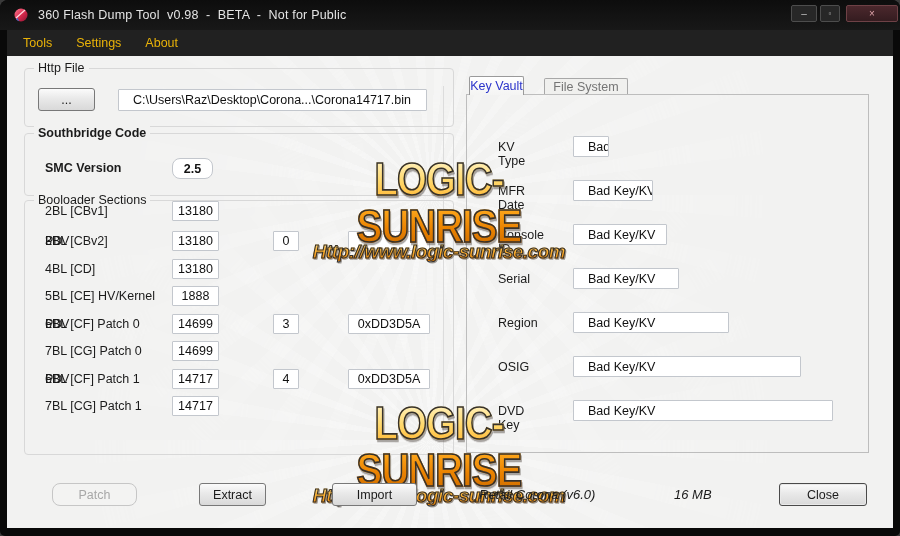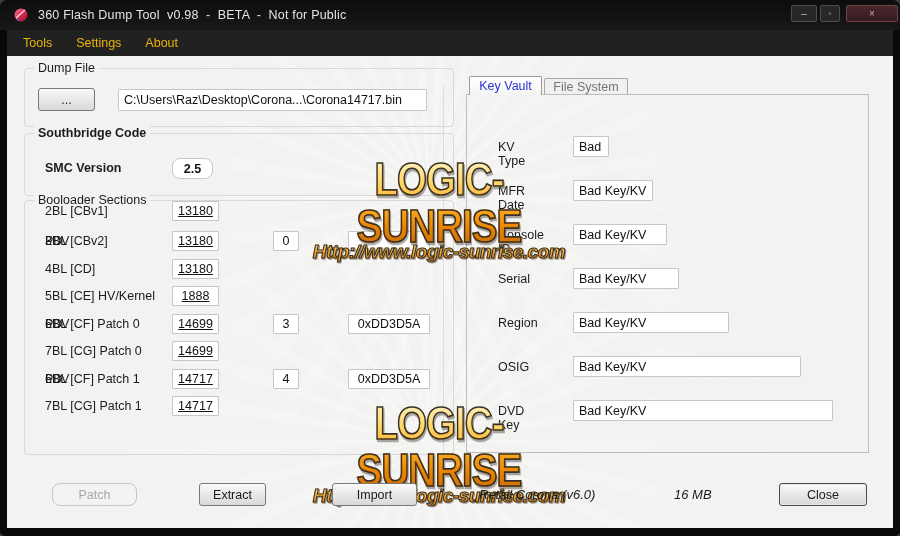--- a/index.html
+++ b/index.html
@@ -149,7 +149,7 @@
     <div class="divider"></div>
 
     <div class="groupbox g-open">
-      <span class="legend">Dump File</span>
+      <span class="legend">Http File</span>
       <div class="btn browse">...</div>
       <div class="field path-field">C:\Users\Raz\Desktop\Corona...\Corona14717.bin</div>
     </div>

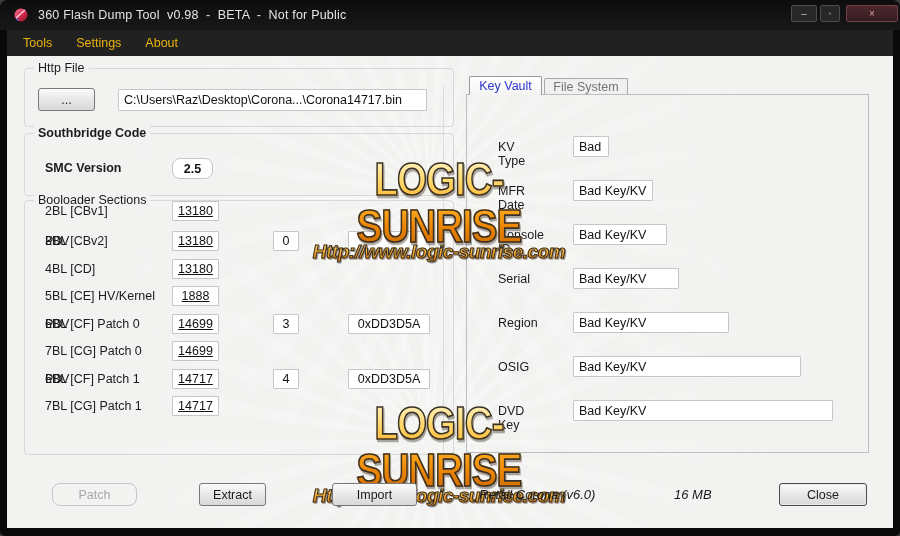--- a/index.html
+++ b/index.html
@@ -64,7 +64,7 @@
 
   
   .tab{position:absolute;display:flex;align-items:center;justify-content:center;font-size:12.5px;z-index:3;}
-  .tab.active{left:462px;top:20px;width:73px;height:19px;background:linear-gradient(#ffffff,#f4f4f3);
+  .tab.active{left:462px;top:20px;width:55px;height:19px;background:linear-gradient(#ffffff,#f4f4f3);
               border:1px solid #9a9a9a;border-bottom:none;border-radius:2px 2px 0 0;color:#2b34cb;}
   .tab.inactive{left:537px;top:22px;width:84px;height:16px;background:#f0f0ee;border:1px solid #a8a8a8;border-bottom:none;
                 border-radius:2px 2px 0 0;color:#757575;}

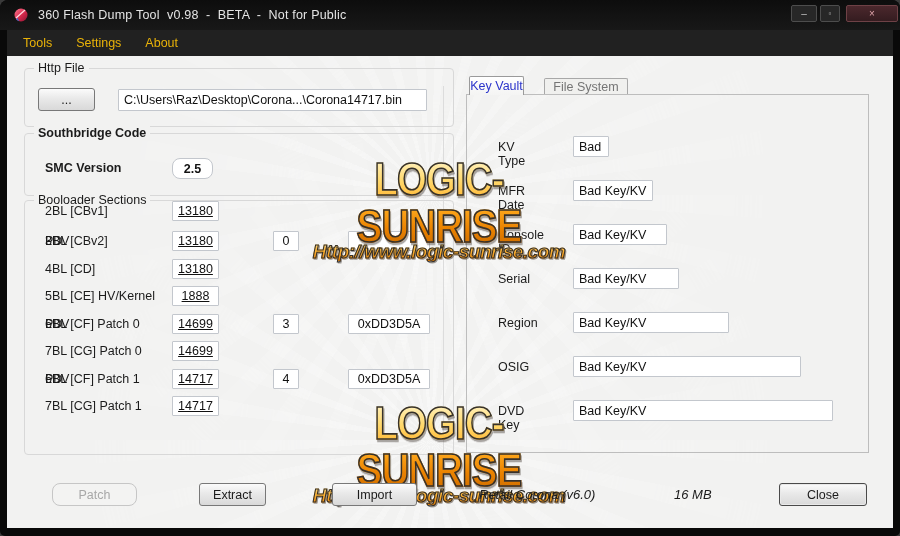--- a/index.html
+++ b/index.html
@@ -34,7 +34,7 @@
   .legend{position:absolute;top:-8px;left:9px;background:#f2f2f1;padding:0 4px;font-size:12.5px;color:#1b1b1b;line-height:15px;}
   .lbl{font-size:12.5px;color:#1b1b1b;}
   .field{position:absolute;height:21px;background:#fff;border:1px solid #c3c7cd;border-radius:1px;font-size:12.5px;color:#111;
-         display:flex;align-items:center;padding:0 5px;white-space:pre;overflow:hidden;}
+         display:flex;align-items:center;padding:0 14px;white-space:pre;overflow:hidden;}
   .field.num{justify-content:center;padding:0 2px;}
 
   

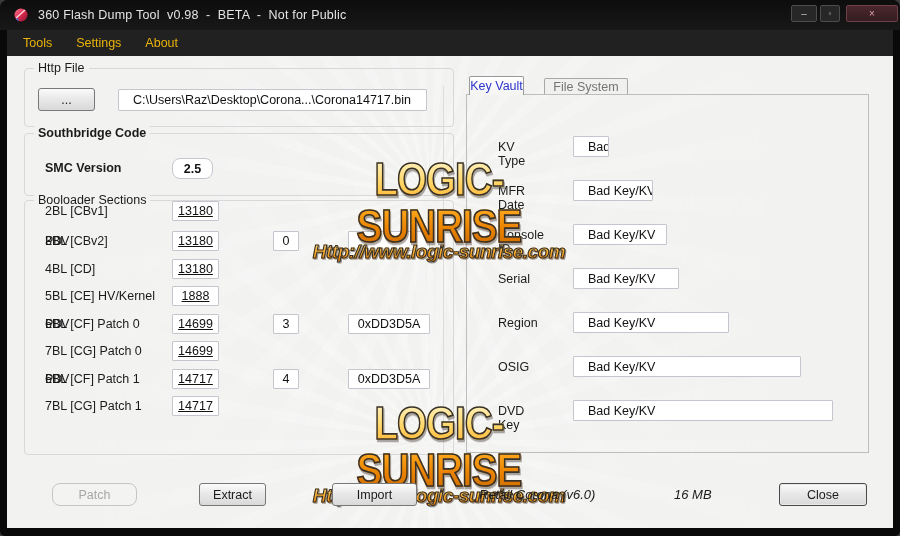--- a/index.html
+++ b/index.html
@@ -56,7 +56,7 @@
   .bl-row:nth-of-type(5){top:113px}.bl-row:nth-of-type(6){top:140px}.bl-row:nth-of-type(7){top:168px}
   .bl-row:nth-of-type(8){top:195px}.bl-row:nth-of-type(9){top:223px}
   .bl-row .lbl{position:absolute;left:20px;top:3px;}
-  .bl-val{left:147px;top:0;width:47px;height:20px;text-decoration:underline;}
+  .bl-val{left:147px;top:0;width:47px;height:20px;}
   .ldv-lbl{position:absolute;left:215px;top:3px;}
   .ldv-val{left:248px;top:0;width:26px;height:20px;}
   .pd-lbl{position:absolute;left:300px;top:3px;}

